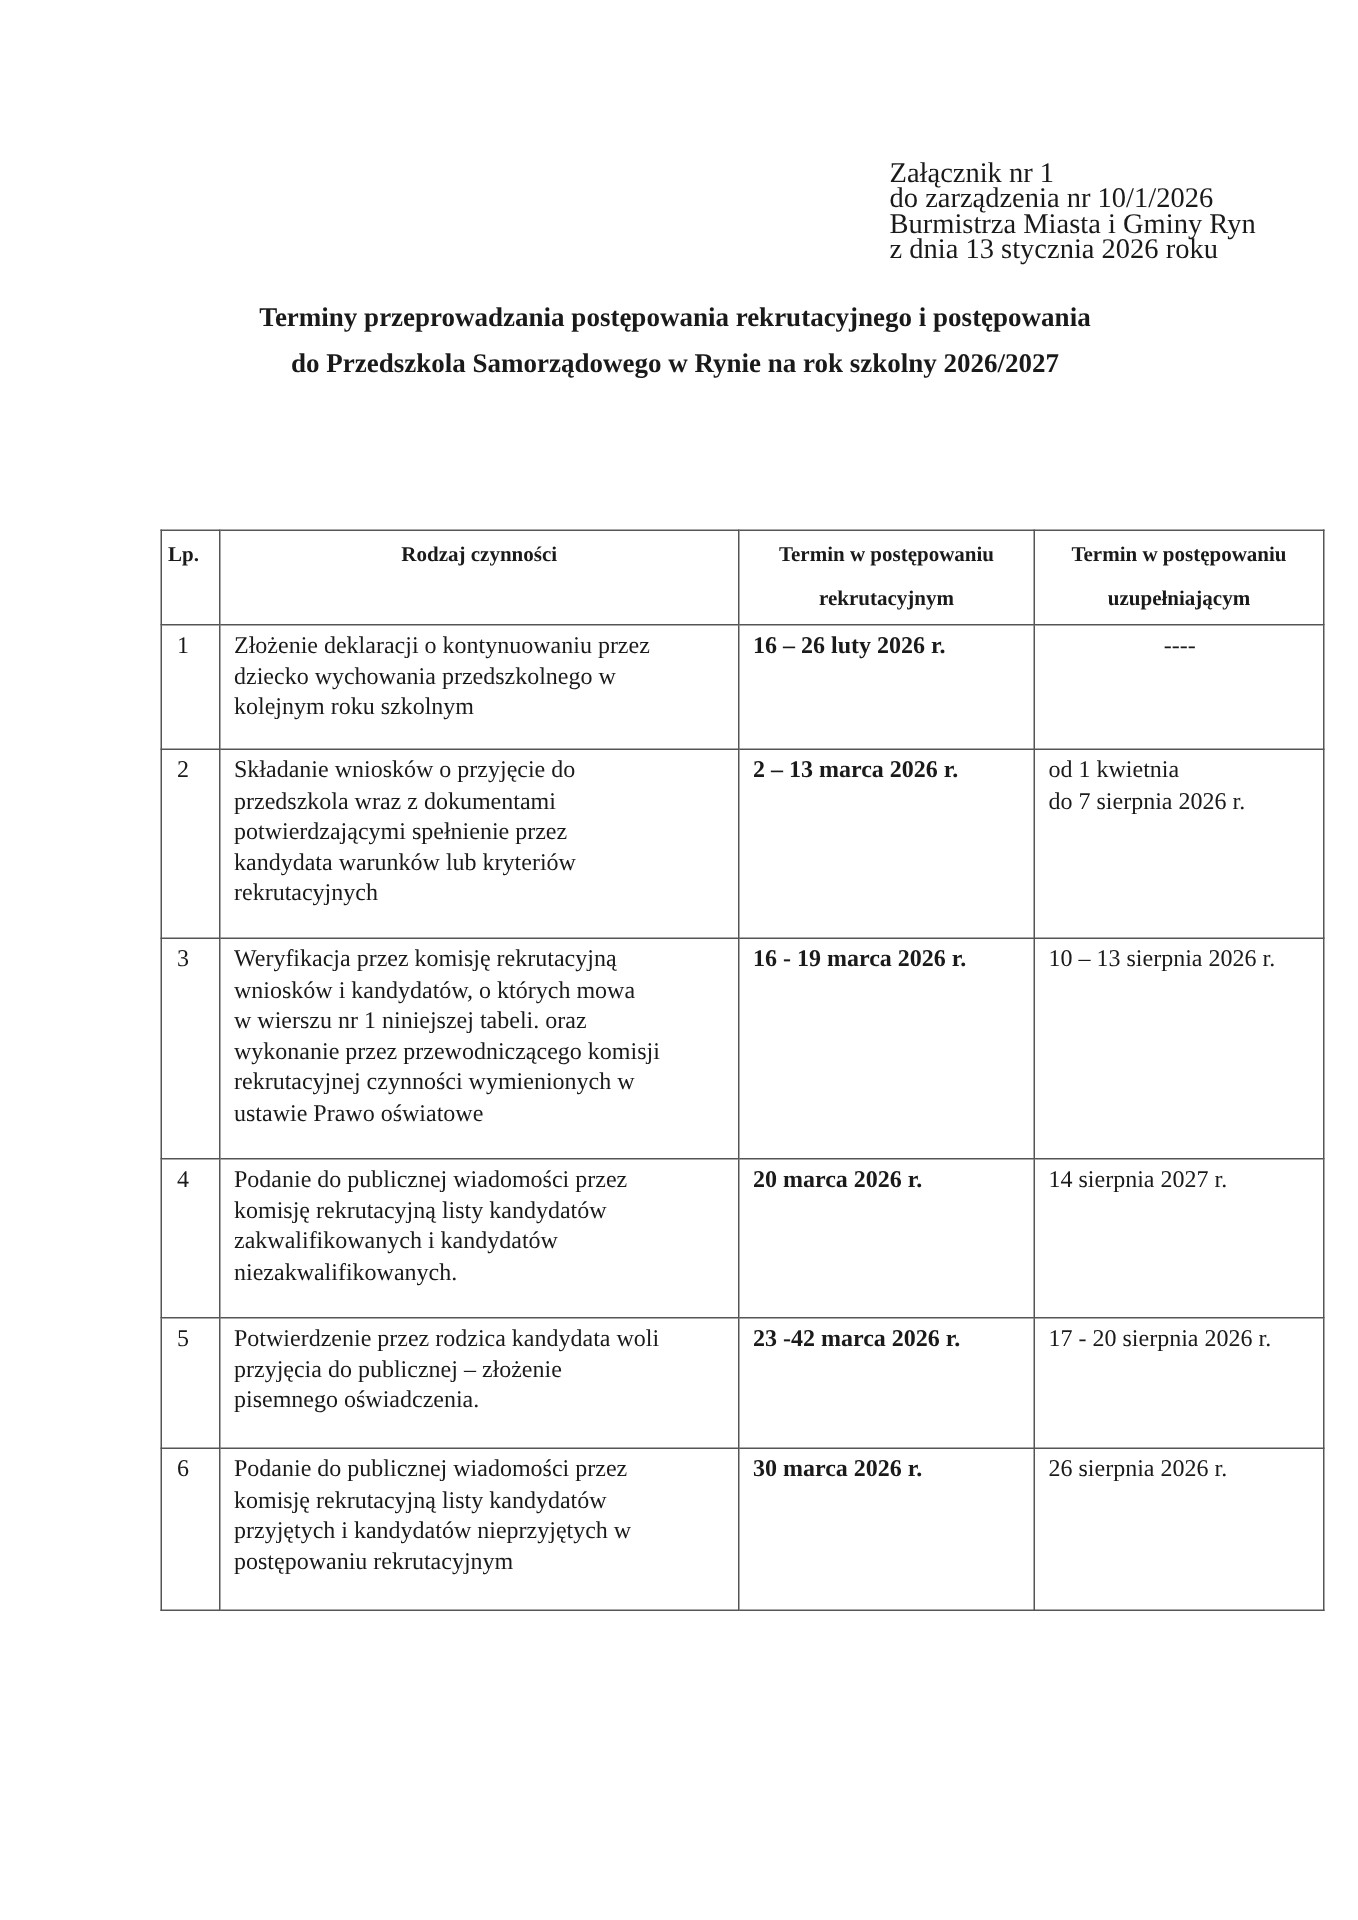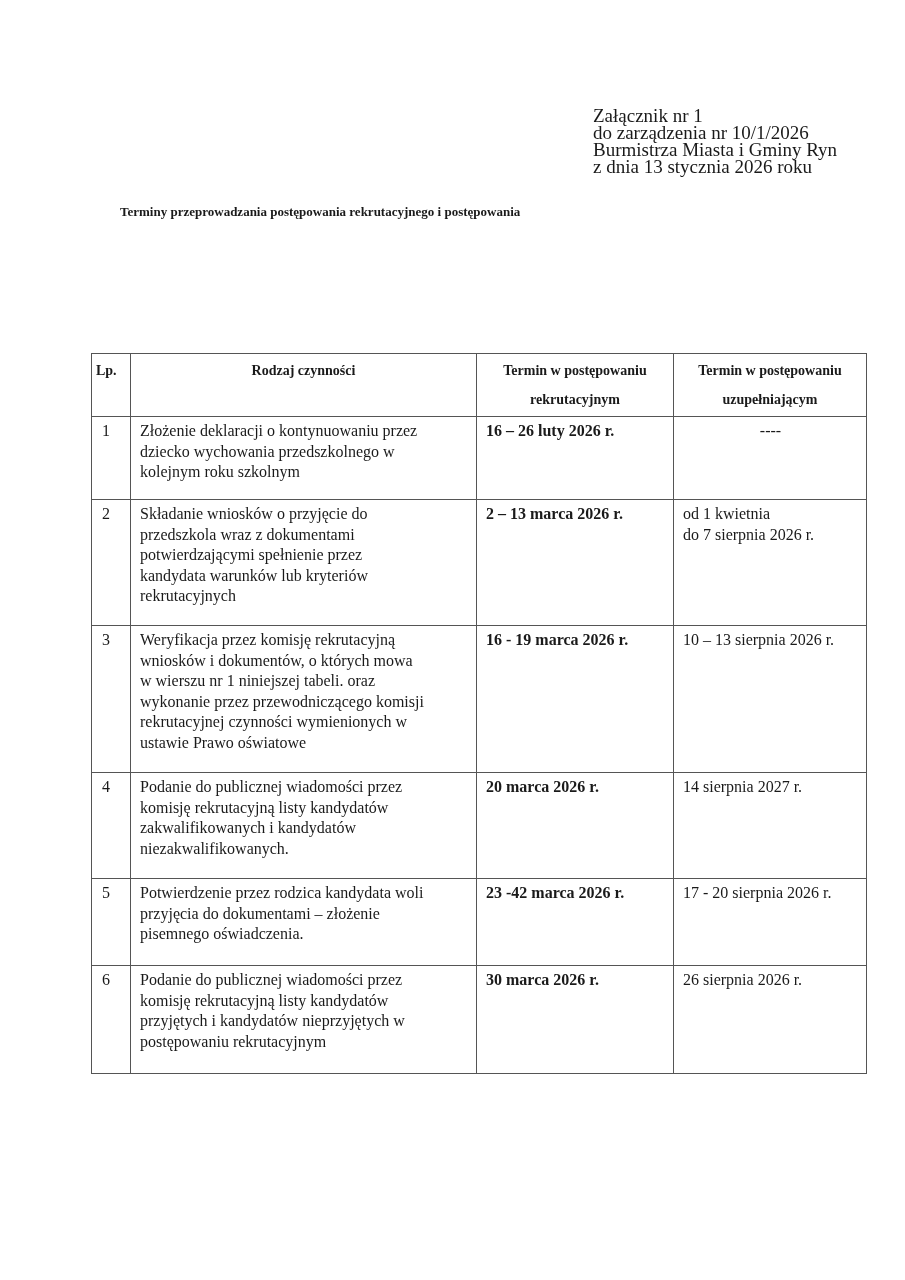--- a/index.html
+++ b/index.html
@@ -7,8 +7,8 @@
       font-family: "Liberation Serif", "DejaVu Serif", serif; color: #1a1a1a; }
     .annex { position: absolute; left: 593px; top: 107px; font-size: 19px; line-height: 17px; }
     .annex div { white-space: nowrap; }
-    .title { position: absolute; left: 120px; top: 196px; width: 660px; 
-      font-weight: bold; font-size: 13px; line-height: 31px; }
+    .title { position: absolute; left: 120px; top: 196px; width: 660px; text-align: center;
+      font-weight: bold; font-size: 18px; line-height: 31px; }
     .title div { white-space: nowrap; }
     table.schedule { position: absolute; left: 91px; top: 353px; border-collapse: collapse;
       font-size: 16px; line-height: 20.5px; }

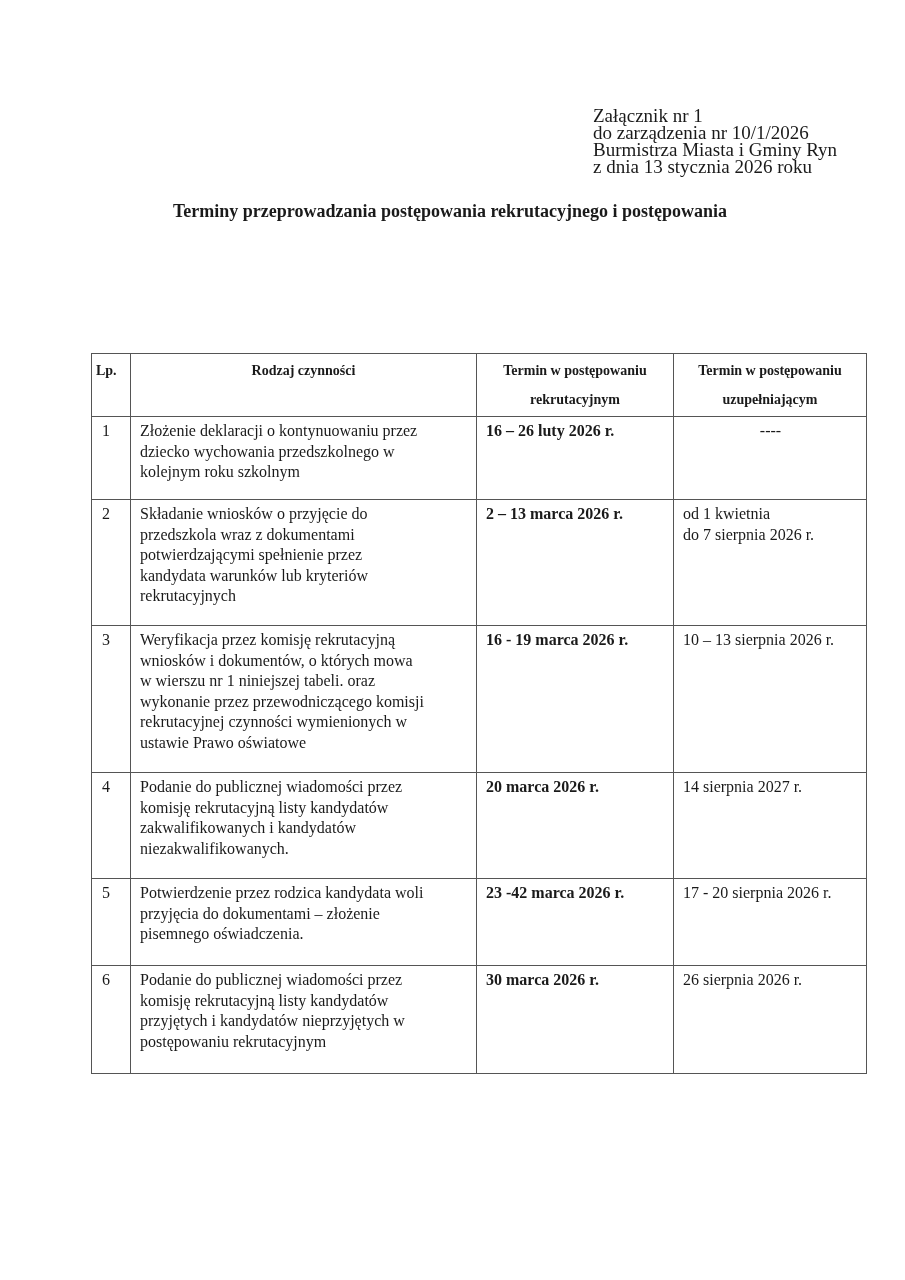--- a/index.html
+++ b/index.html
@@ -36,6 +36,7 @@
 
 <div class="title">
   <div>Terminy przeprowadzania postępowania rekrutacyjnego i postępowania</div>
+  <div>do Przedszkola Samorządowego w Rynie na rok szkolny 2026/2027</div>
 </div>
 
 <table class="schedule">

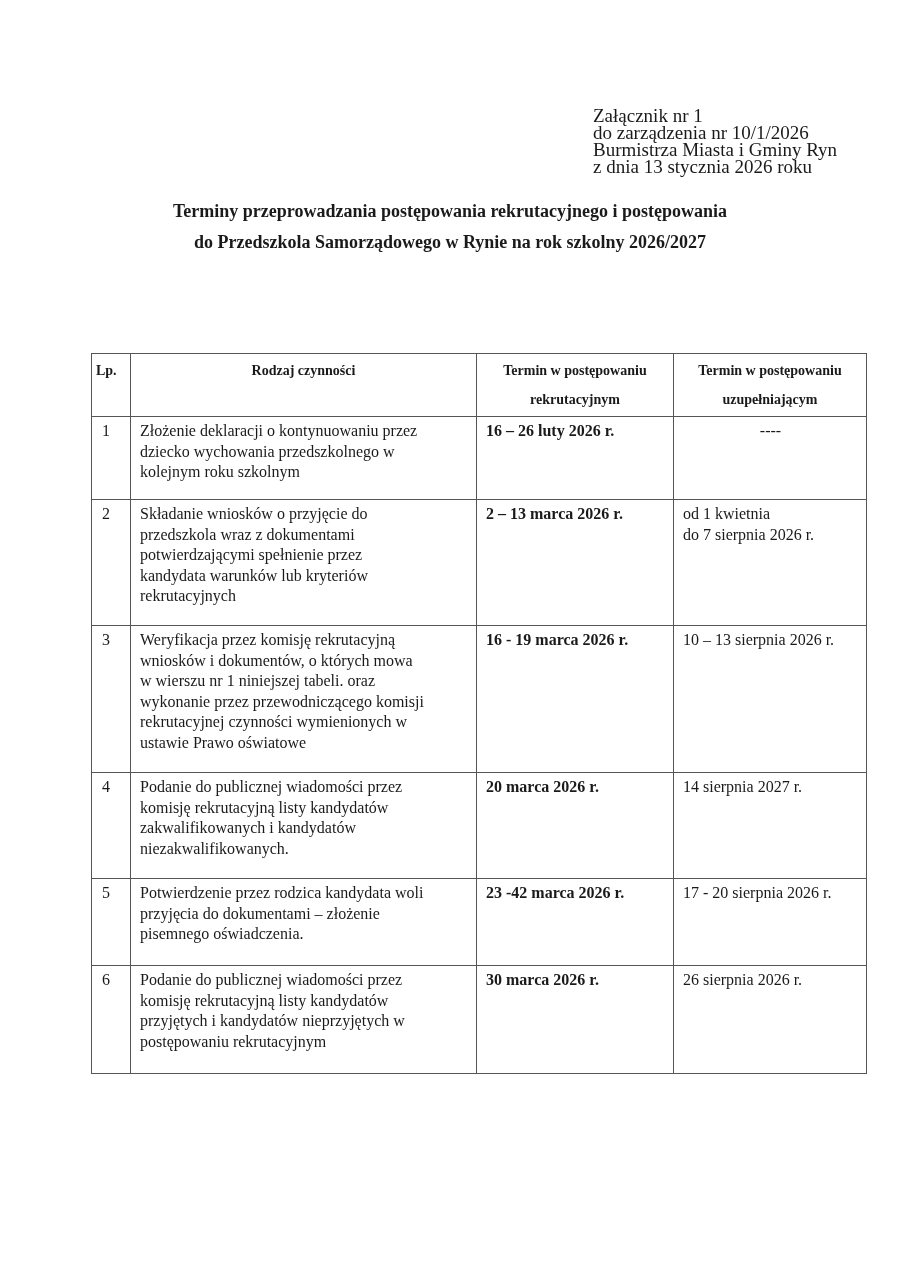--- a/index.html
+++ b/index.html
@@ -10,7 +10,7 @@
     .title { position: absolute; left: 120px; top: 196px; width: 660px; text-align: center;
       font-weight: bold; font-size: 18px; line-height: 31px; }
     .title div { white-space: nowrap; }
-    table.schedule { position: absolute; left: 91px; top: 353px; border-collapse: collapse;
+    table.schedule { position: absolute; left: 107px; top: 353px; border-collapse: collapse;
       font-size: 16px; line-height: 20.5px; }
     table.schedule th, table.schedule td { border: 1.5px solid #555; vertical-align: top; padding: 0; }
     table.schedule th { font-weight: bold; font-size: 14px; text-align: center; line-height: 29px; }

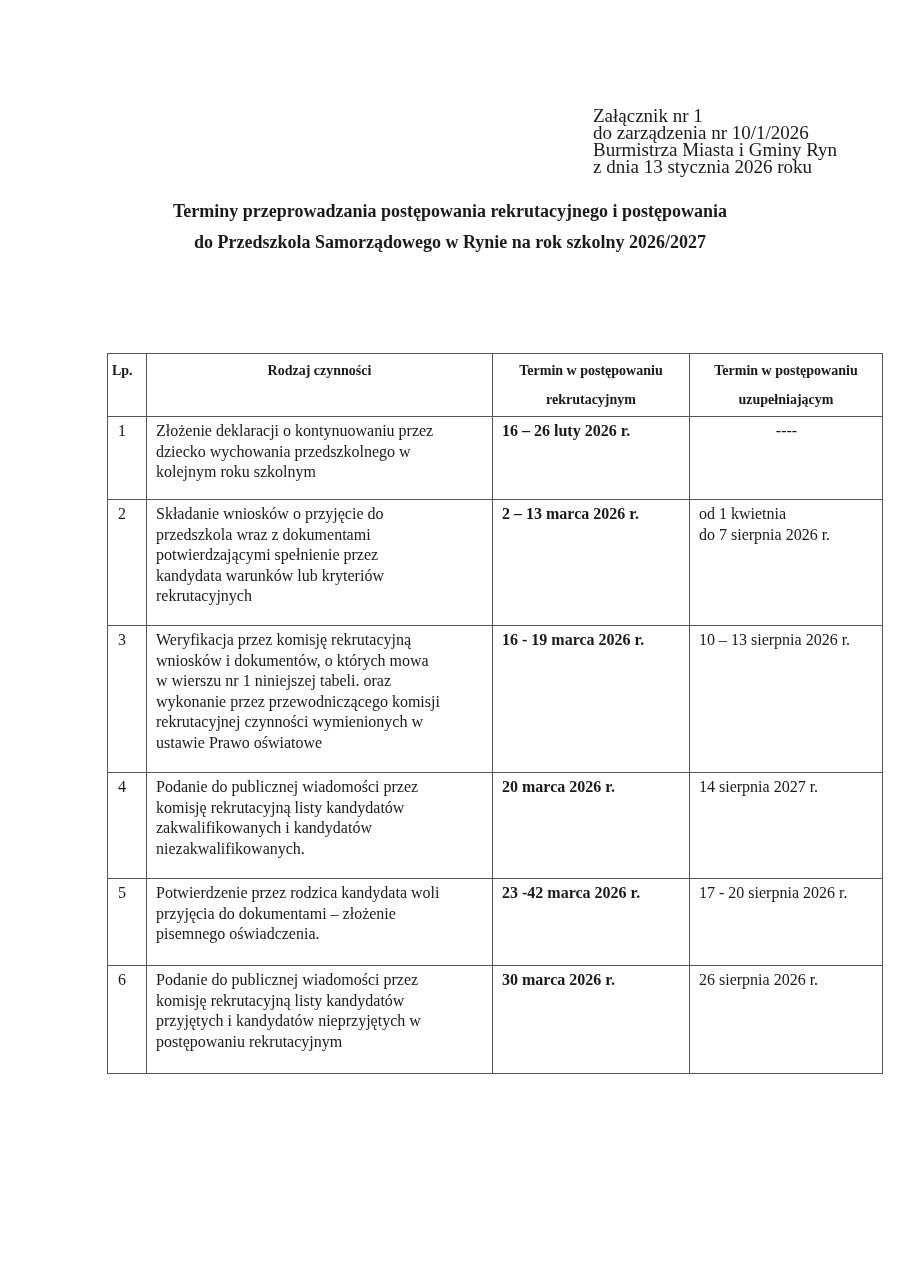--- a/index.html
+++ b/index.html
@@ -117,7 +117,7 @@
         <td class="c2">
           <div class="in">
             <div>Weryfikacja przez komisję rekrutacyjną</div>
-            <div>wniosków i dokumentów, o których mowa</div>
+            <div>wniosków i kandydatów, o których mowa</div>
             <div>w wierszu nr 1 niniejszej tabeli. oraz</div>
             <div>wykonanie przez przewodniczącego komisji</div>
             <div>rekrutacyjnej czynności wymienionych w</div>

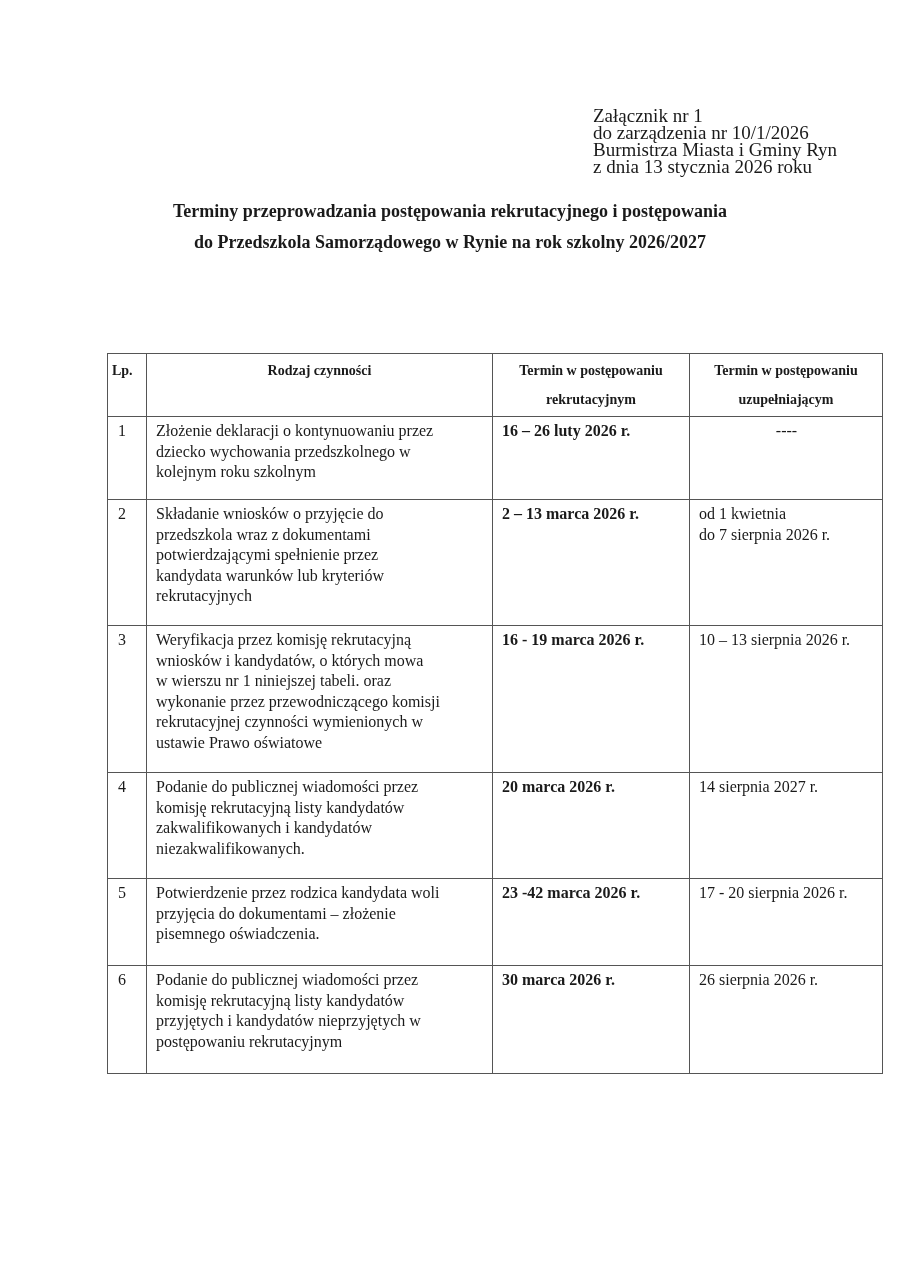--- a/index.html
+++ b/index.html
@@ -165,7 +165,7 @@
         <td class="c2">
           <div class="in">
             <div>Potwierdzenie przez rodzica kandydata woli</div>
-            <div>przyjęcia do dokumentami – złożenie</div>
+            <div>przyjęcia do publicznej – złożenie</div>
             <div>pisemnego oświadczenia.</div>
           </div>
         </td>

